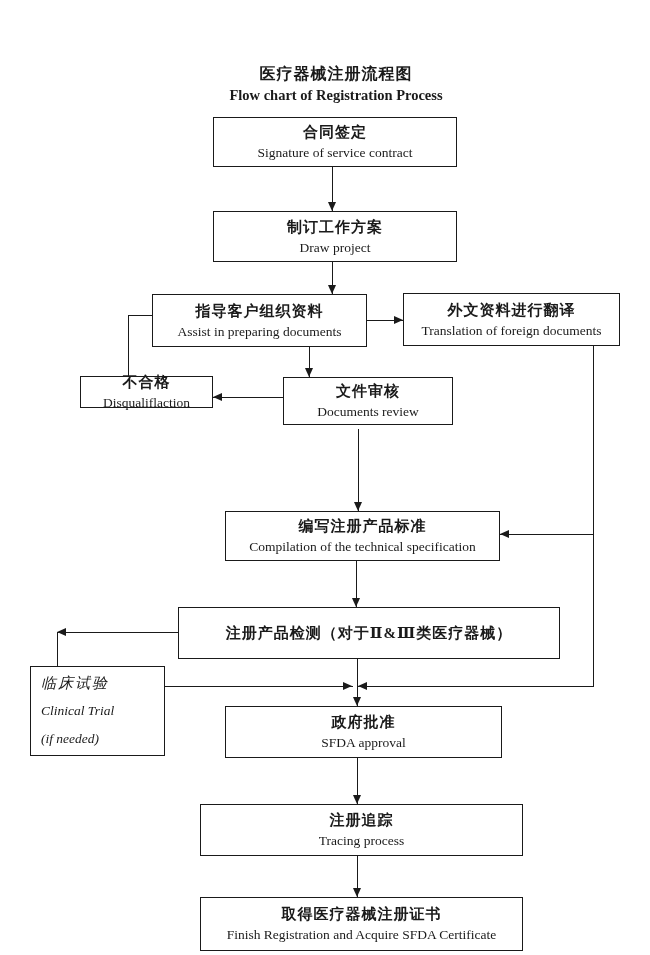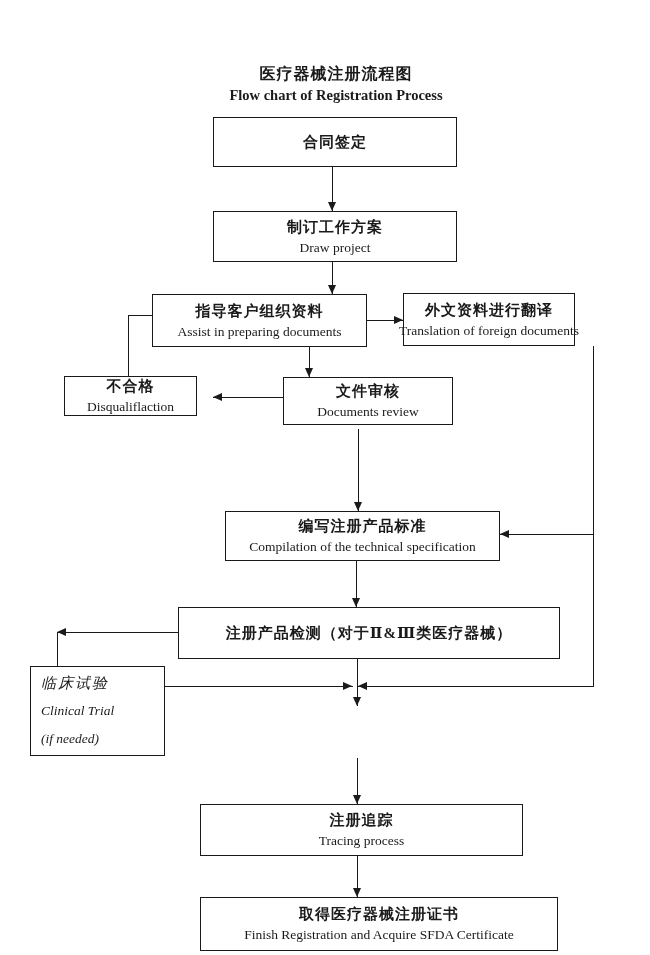--- a/index.html
+++ b/index.html
@@ -43,6 +43,7 @@
 
   <div class="box" style="left:213px;top:73px;width:244px;height:50px">
     <div class="cn">合同签定</div>
+    <div class="en">Signature of service contract</div>
   </div>
 
   <div class="box" style="left:213px;top:167px;width:244px;height:51px">

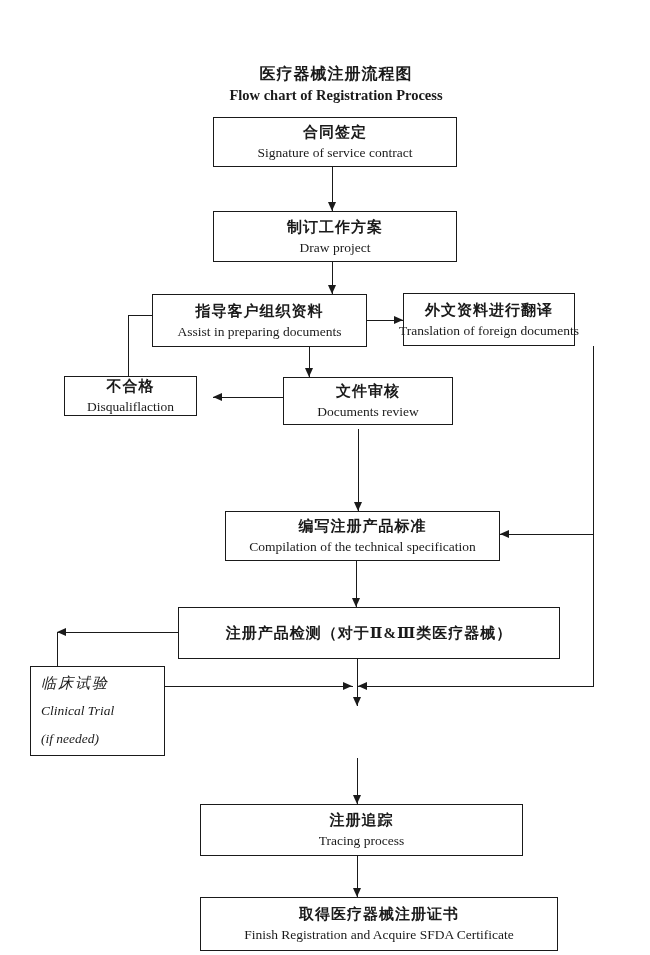--- a/index.html
+++ b/index.html
@@ -56,7 +56,7 @@
     <div class="en">Assist in preparing documents</div>
   </div>
 
-  <div class="box" style="left:403px;top:249px;width:172px;height:53px">
+  <div class="box" style="left:403px;top:249px;width:217px;height:53px">
     <div class="cn">外文资料进行翻译</div>
     <div class="en">Translation of foreign documents</div>
   </div>

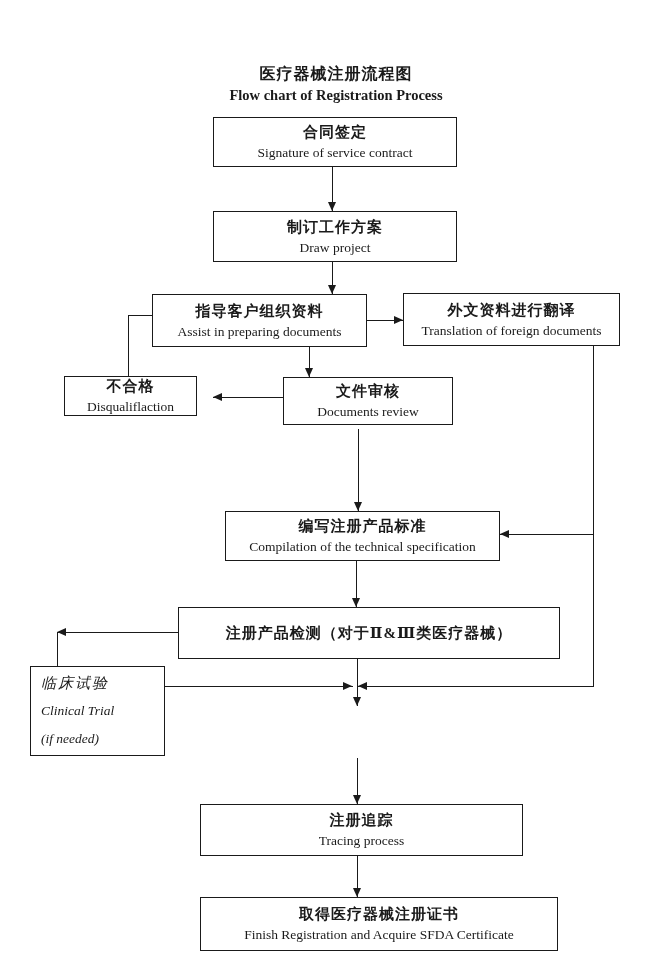--- a/index.html
+++ b/index.html
@@ -61,7 +61,7 @@
     <div class="en">Translation of foreign documents</div>
   </div>
 
-  <div class="box" style="left:64px;top:332px;width:133px;height:40px">
+  <div class="box" style="left:80px;top:332px;width:133px;height:32px">
     <div class="cn">不合格</div>
     <div class="en">Disqualiflaction</div>
   </div>

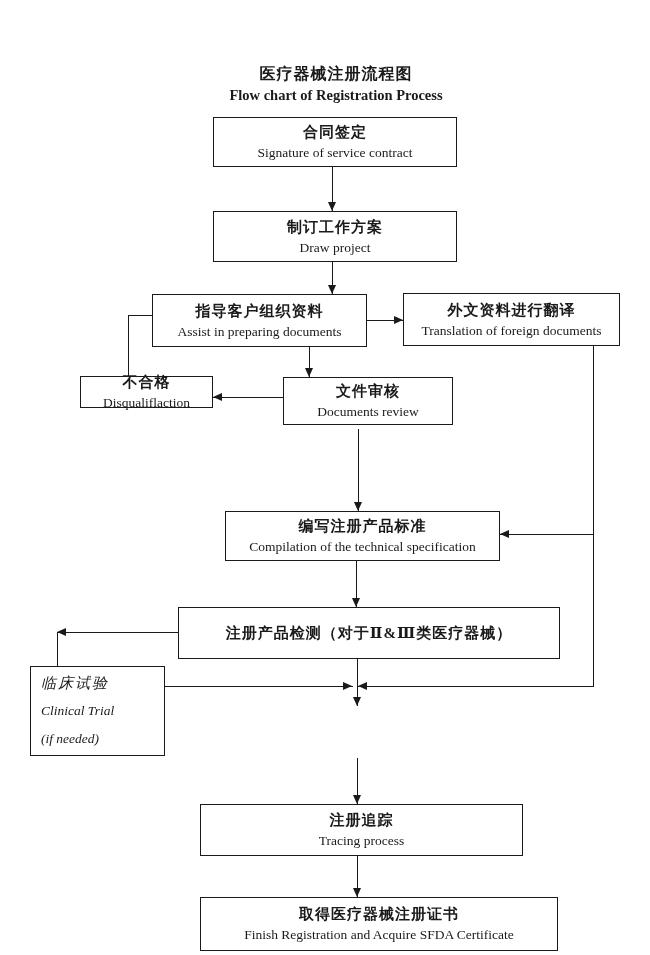--- a/index.html
+++ b/index.html
@@ -86,6 +86,10 @@
     <div class="en">(if needed)</div>
   </div>
 
+  <div class="box" style="left:225px;top:662px;width:277px;height:52px">
+    <div class="cn">政府批准</div>
+    <div class="en">SFDA approval</div>
+  </div>
 
   <div class="box" style="left:200px;top:760px;width:323px;height:52px">
     <div class="cn">注册追踪</div>

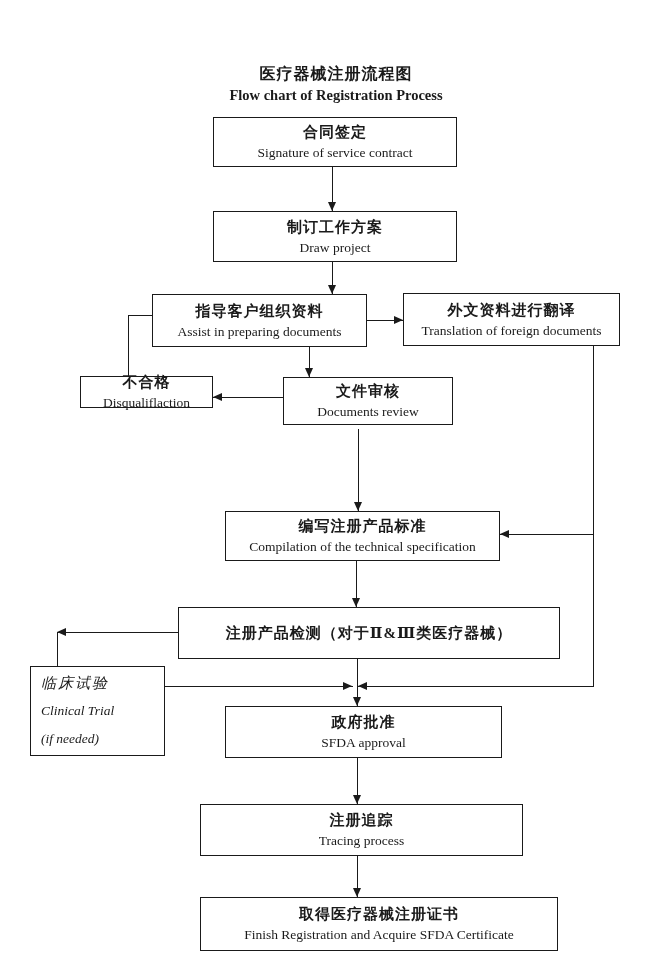--- a/index.html
+++ b/index.html
@@ -96,7 +96,7 @@
     <div class="en">Tracing process</div>
   </div>
 
-  <div class="box" style="left:200px;top:853px;width:358px;height:54px">
+  <div class="box" style="left:200px;top:853px;width:323px;height:54px">
     <div class="cn">取得医疗器械注册证书</div>
     <div class="en">Finish Registration and Acquire SFDA Certificate</div>
   </div>

